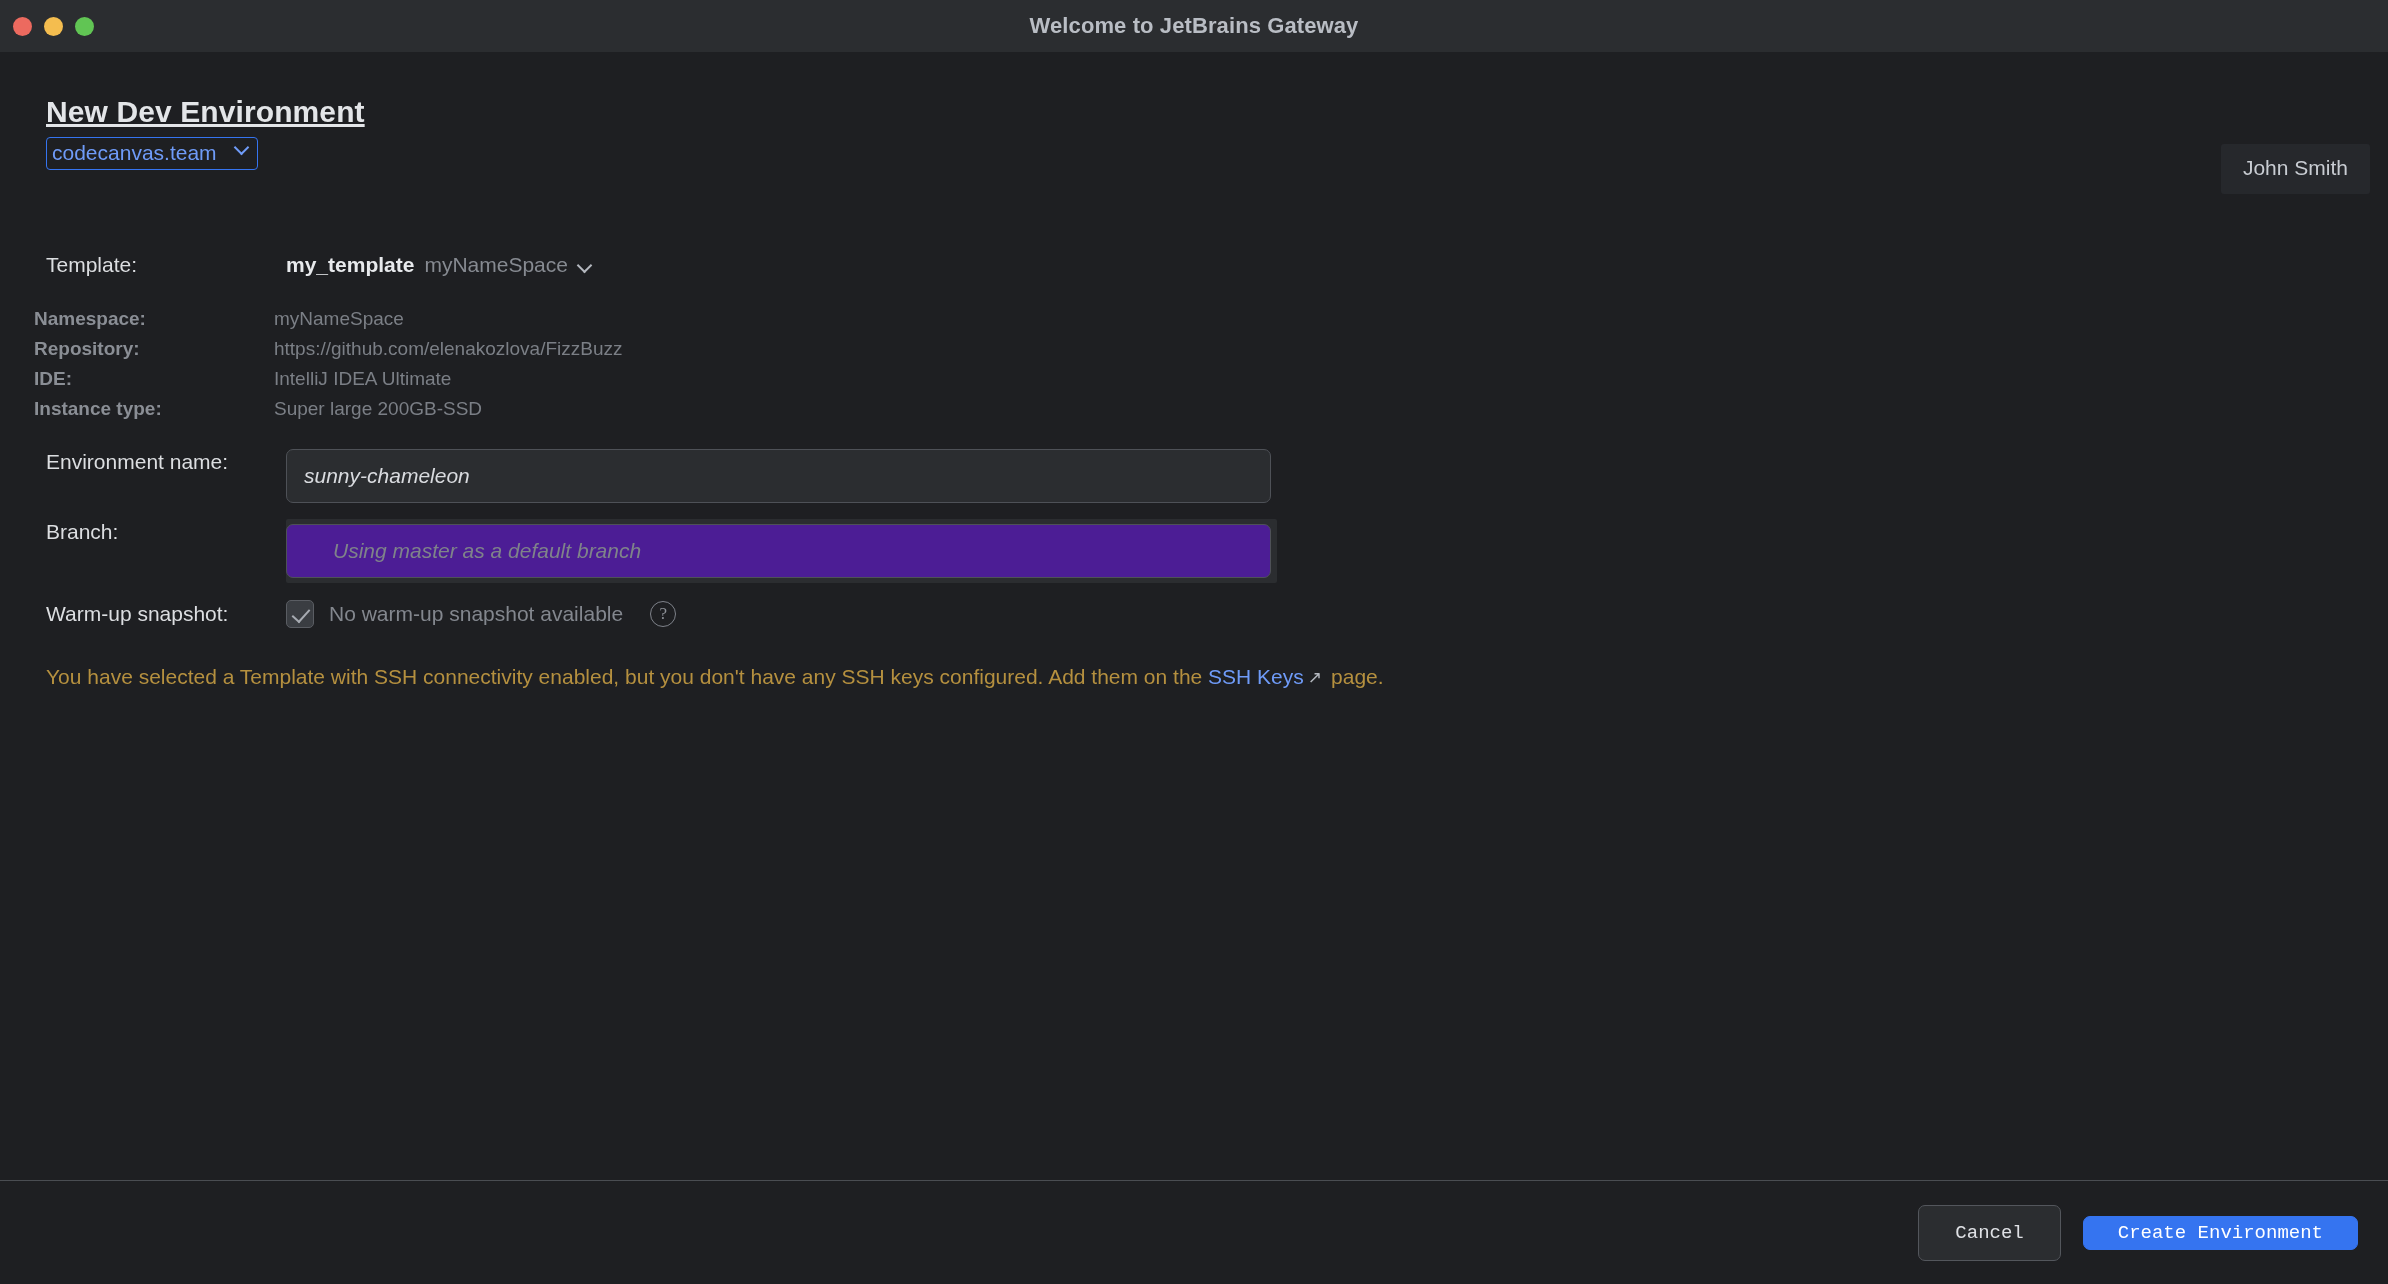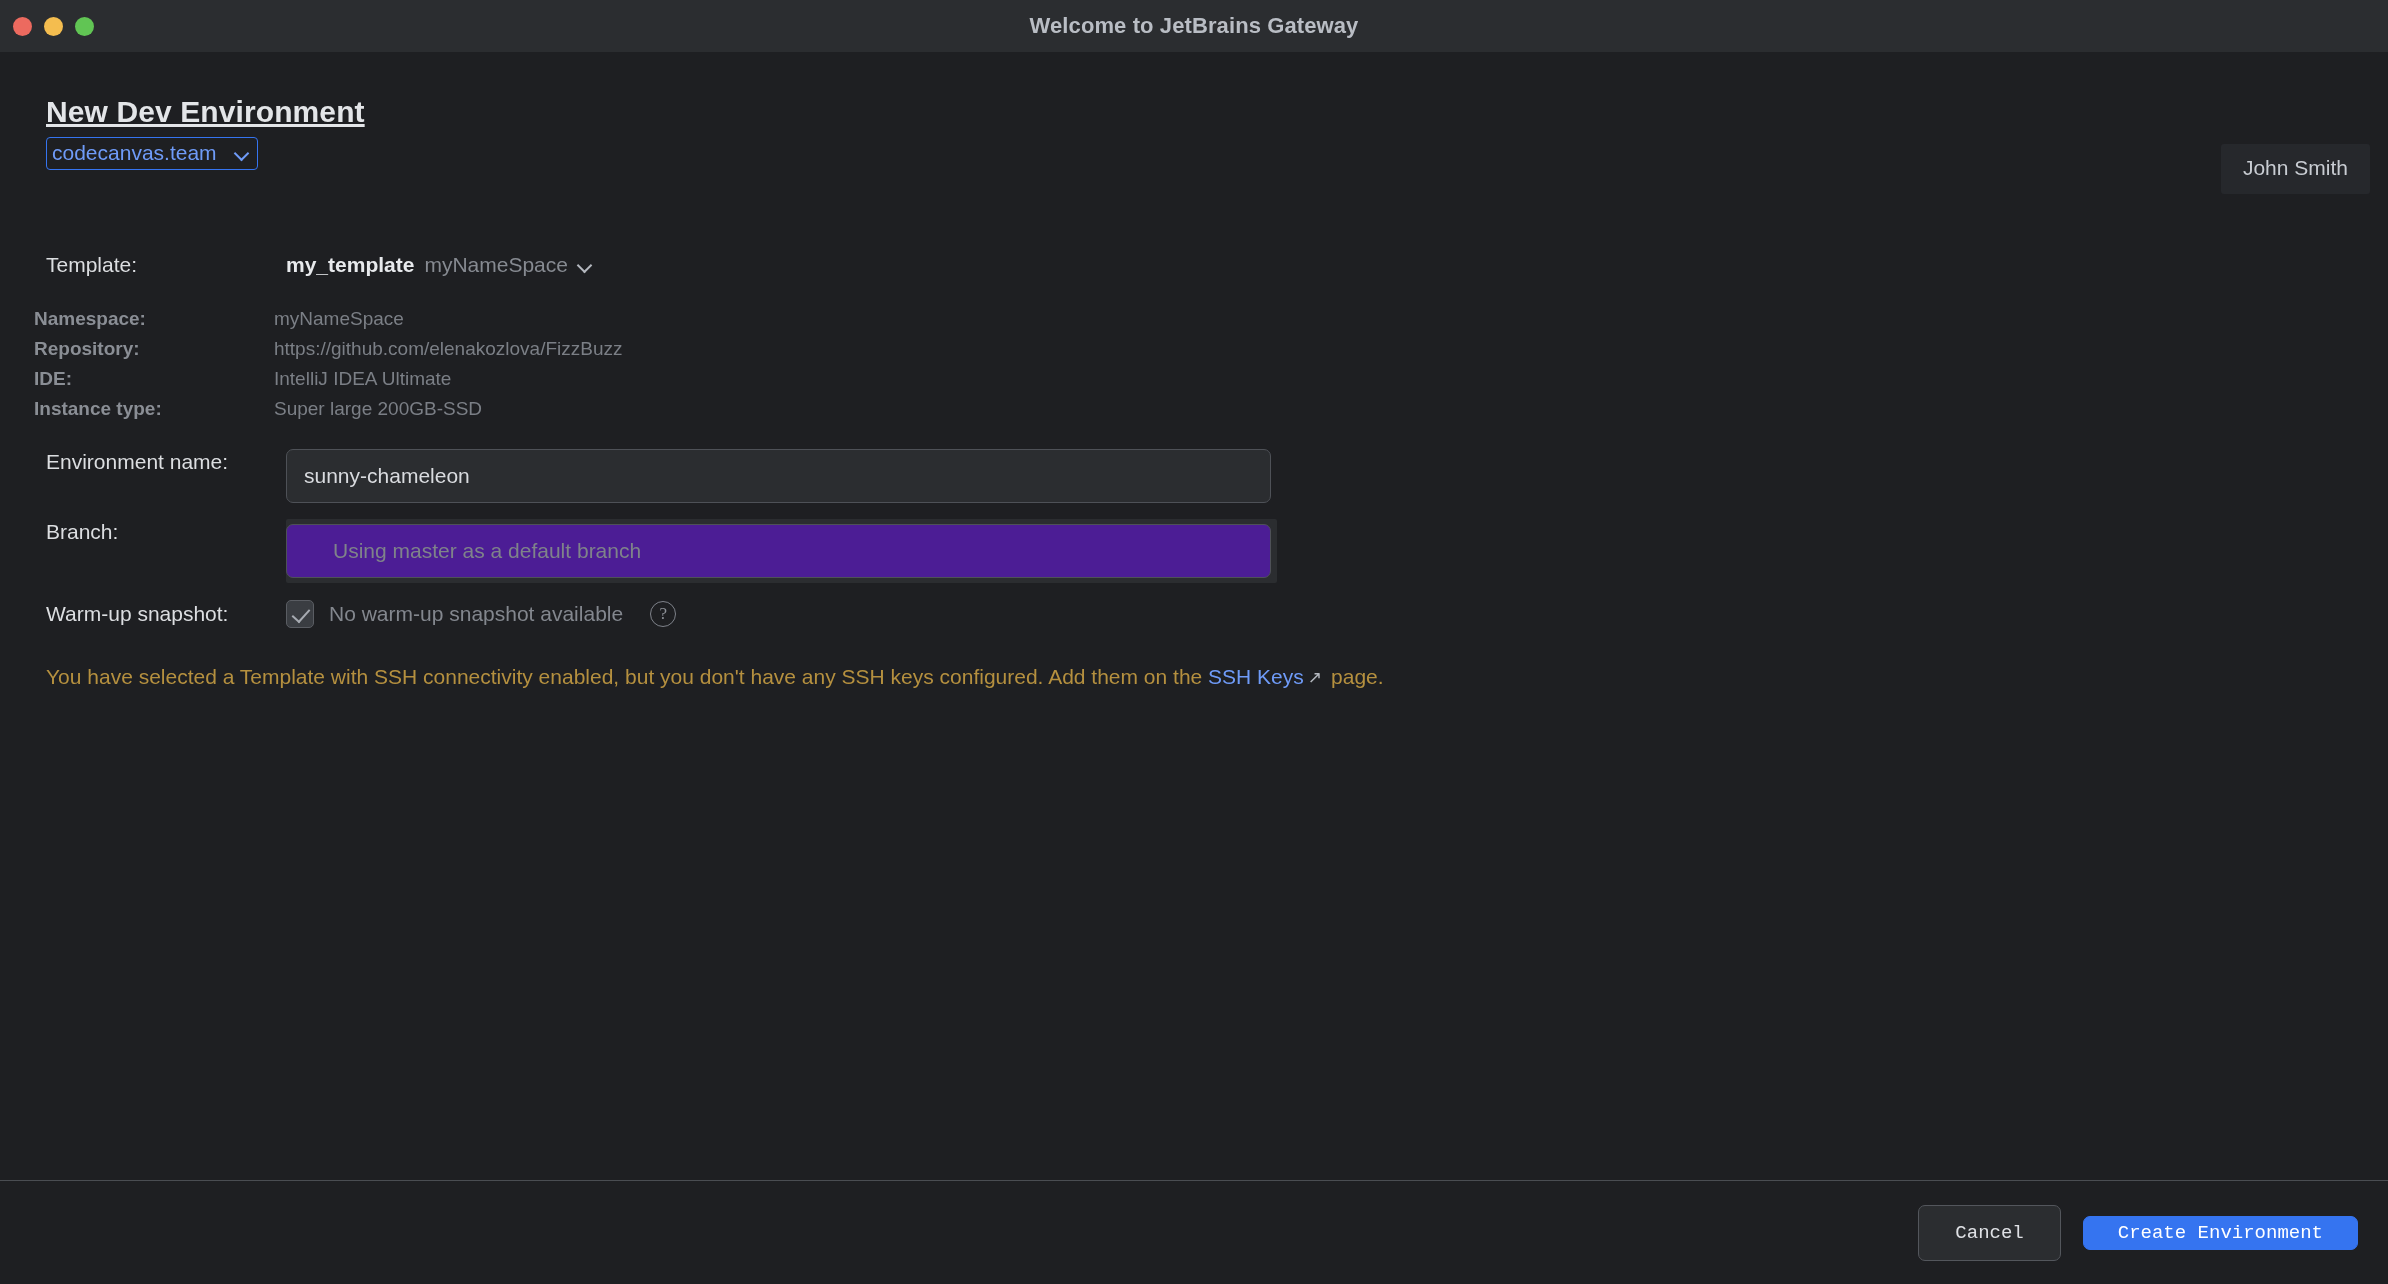--- a/index.html
+++ b/index.html
@@ -92,7 +92,6 @@
 
   .org-selector {
     display: inline-flex;
-    align-items: center;
     gap: 18px;
     margin-top: 7px;
     padding: 2px 8px 3px 5px;

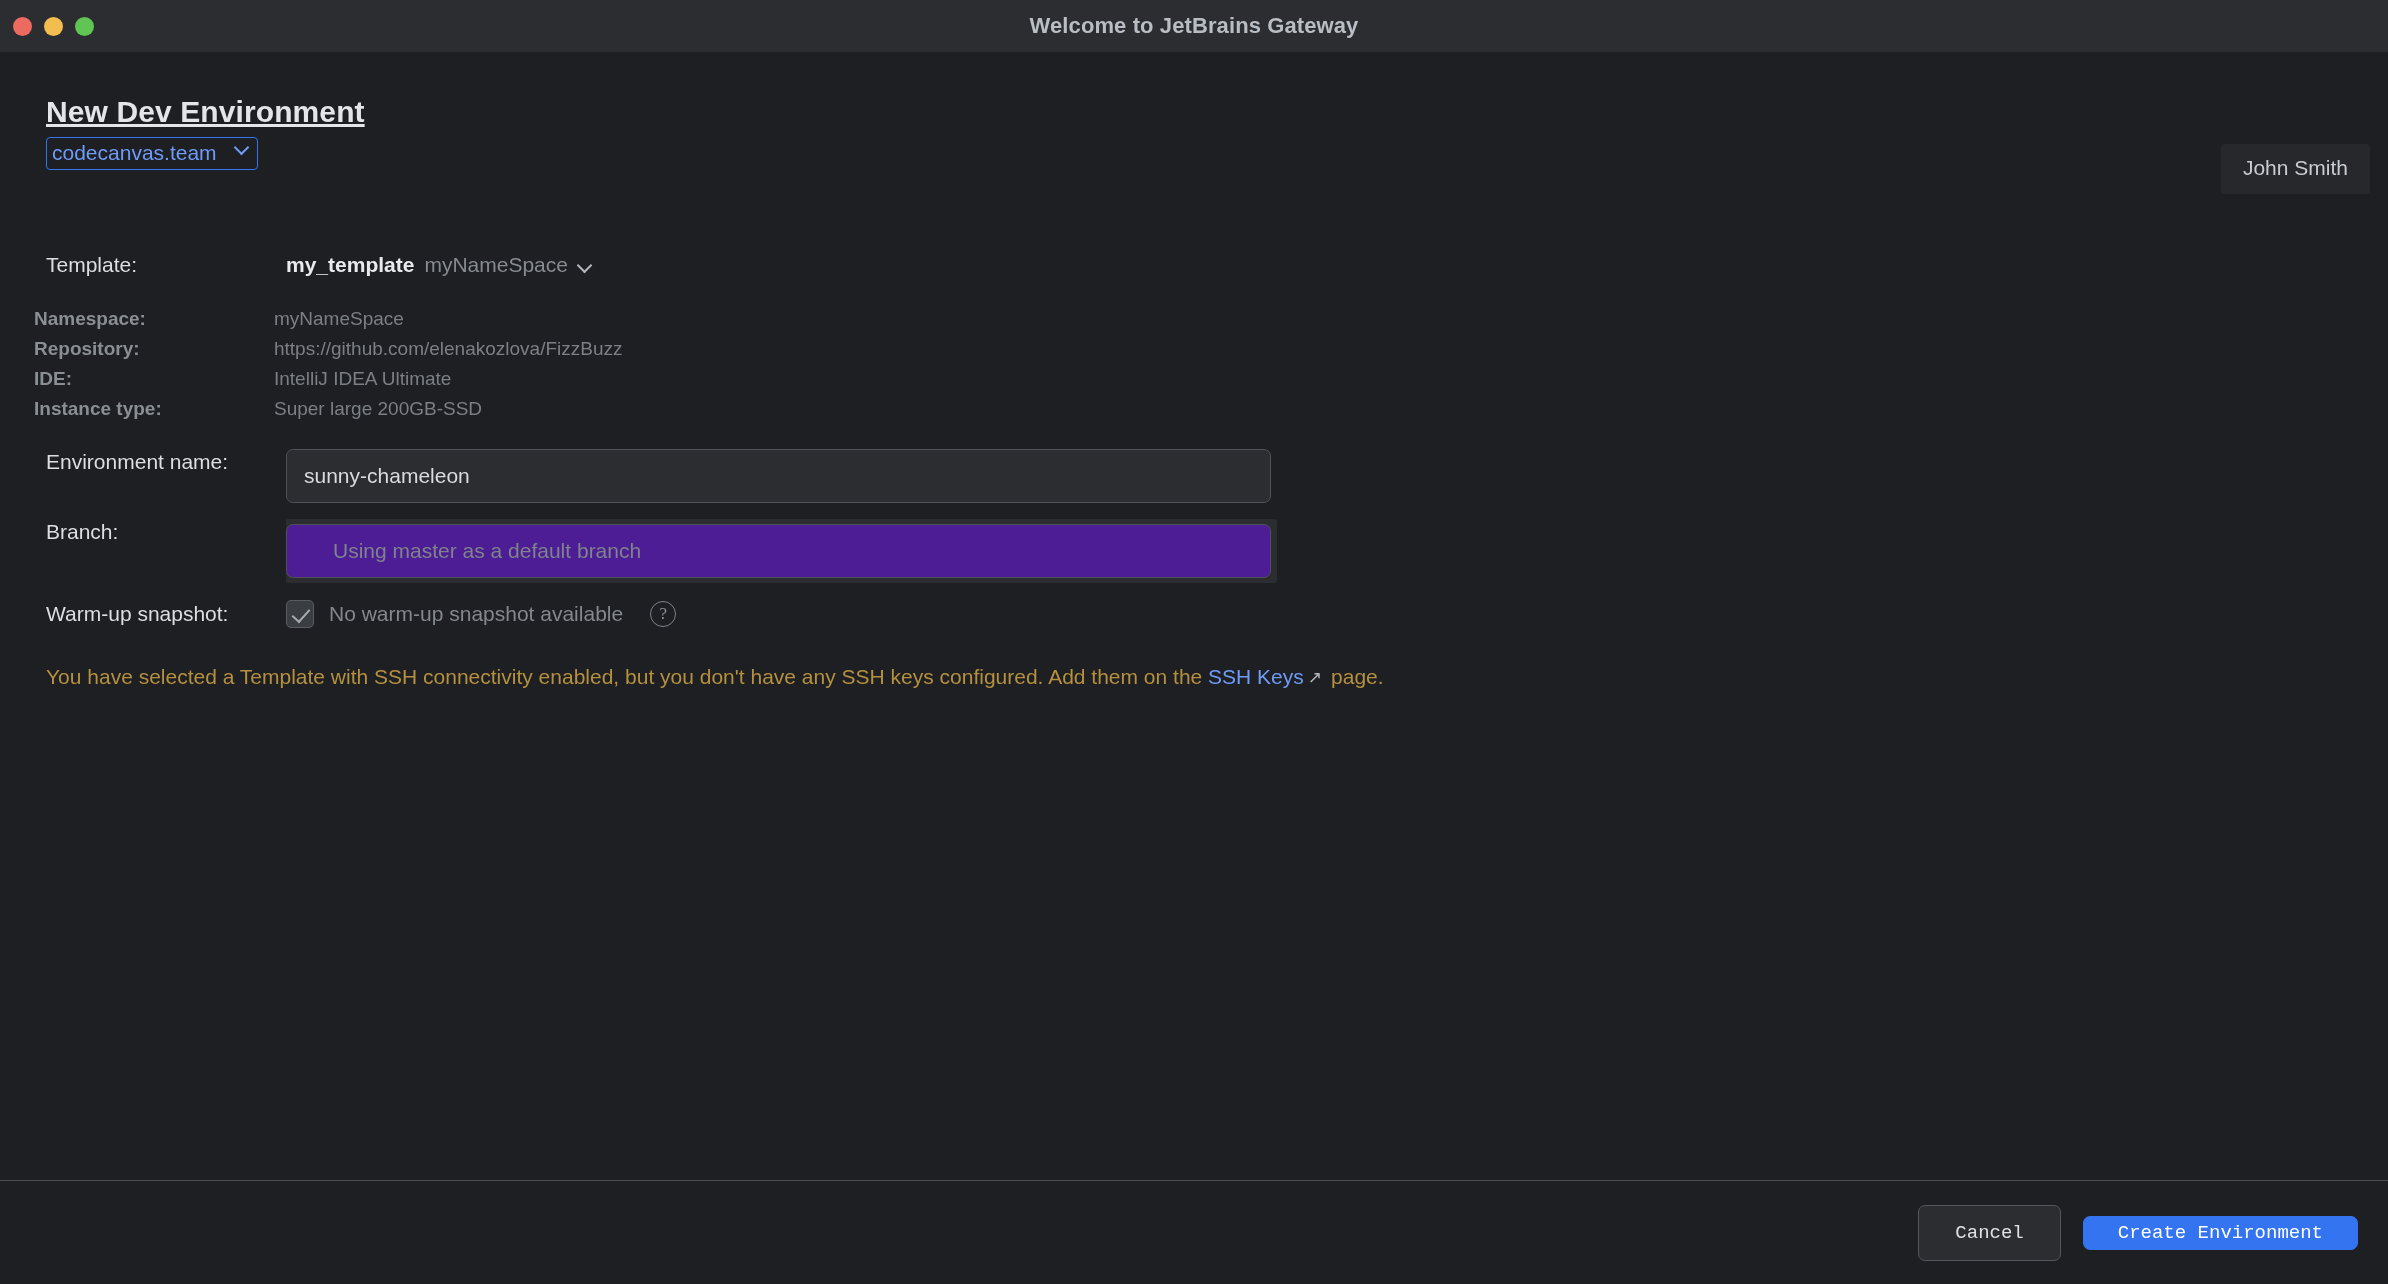--- a/index.html
+++ b/index.html
@@ -226,6 +226,7 @@
     font-size: 21px;
     padding: 0 17px;
     outline: none;
+    font-style: italic;
   }
   .text-input::placeholder { color: #7f838a; }
 

